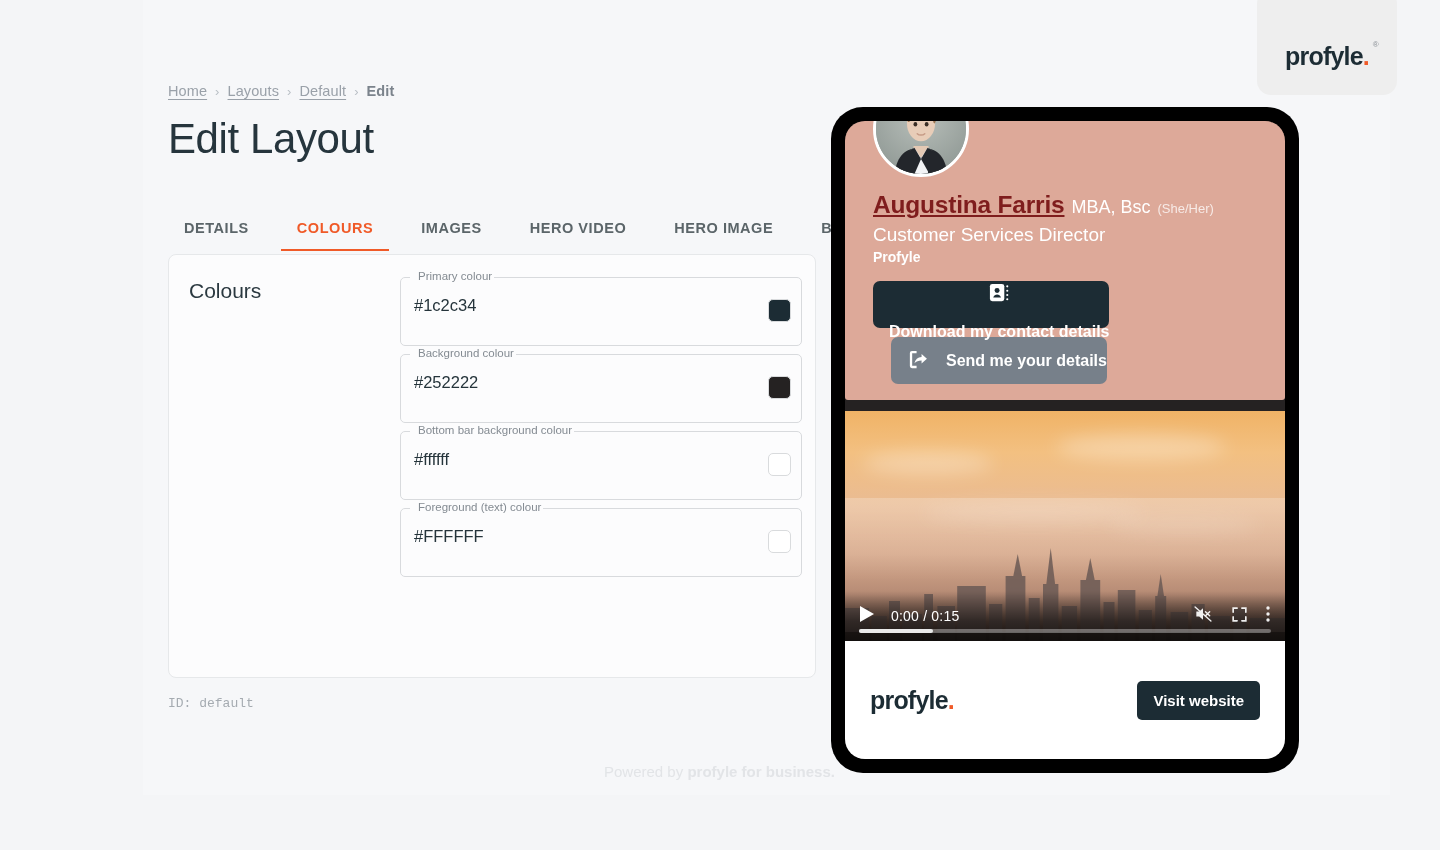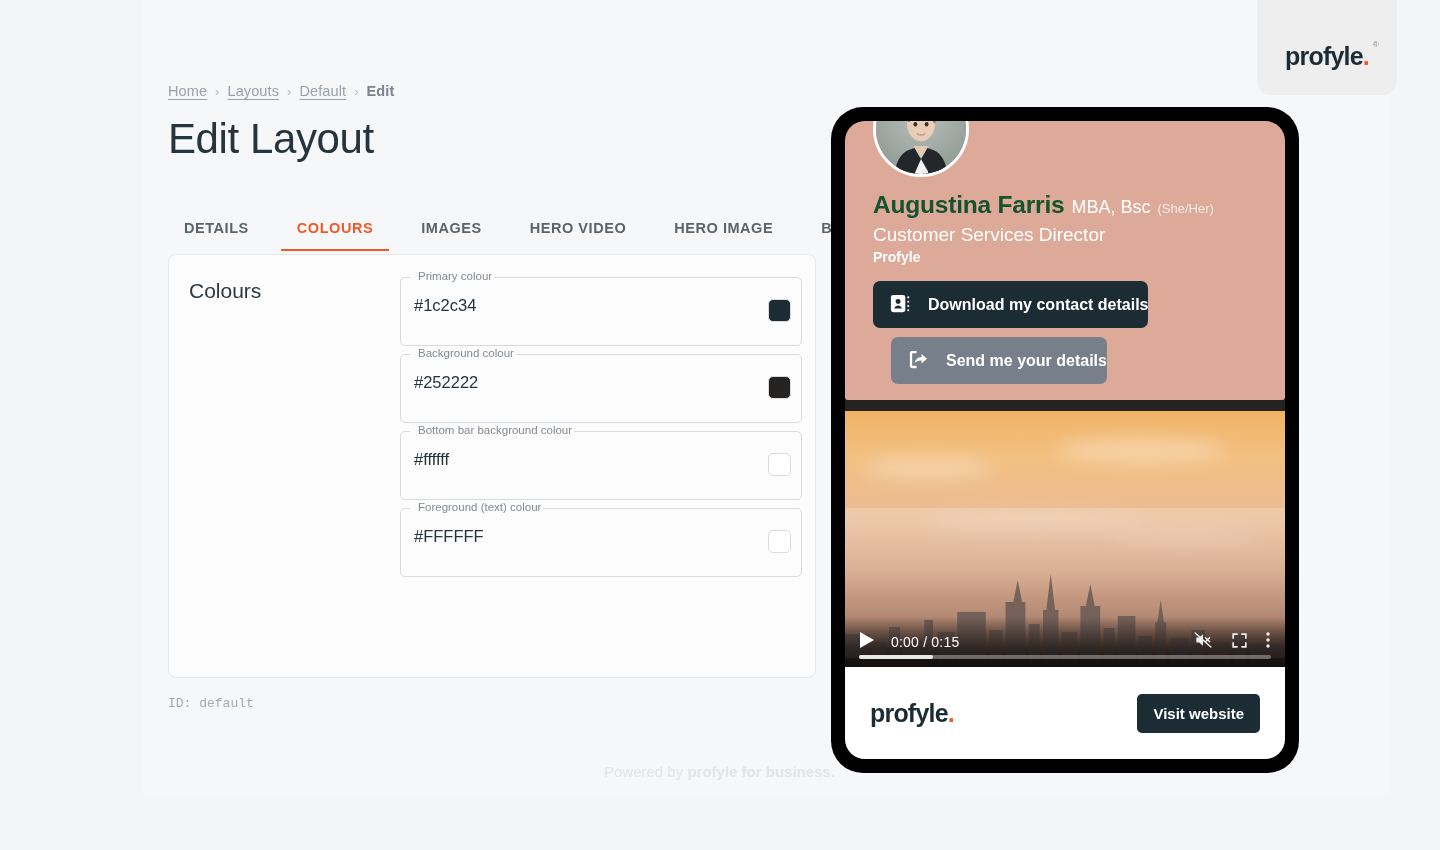--- a/index.html
+++ b/index.html
@@ -197,8 +197,9 @@
     gap: 7px; padding-left: 14px;
   }
   .person-name {
-    font-size: 24.5px; font-weight: 700; color: #14532d;
+    font-size: 24.5px; font-weight: 700; color: #7f1d1d;
     letter-spacing: -0.2px;
+    text-decoration: underline;
   }
   .person-quals { font-size: 18px; color: #ffffff; }
   .person-pronouns { font-size: 13px; color: #f7eae6; }

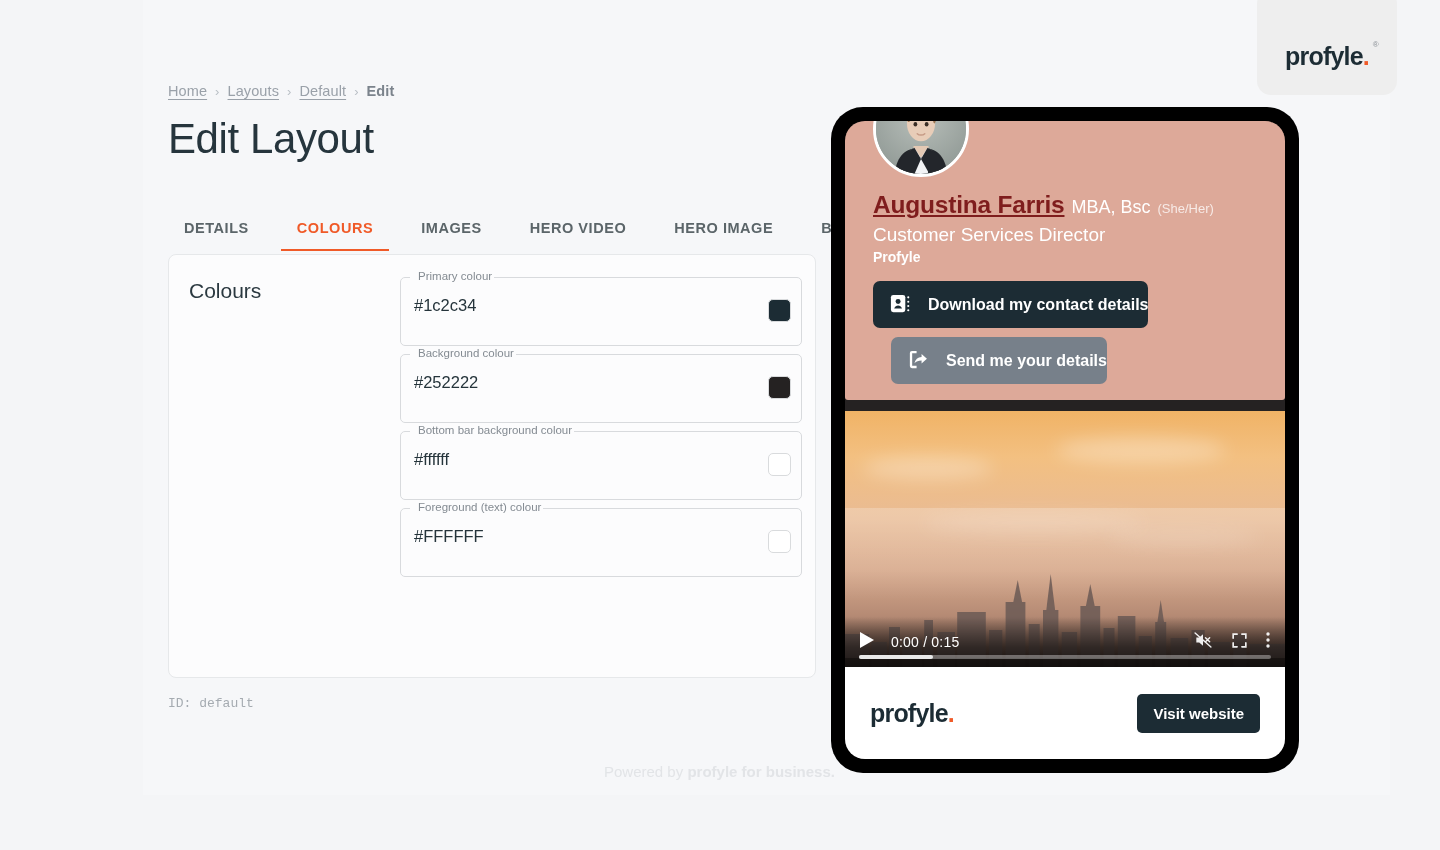--- a/index.html
+++ b/index.html
@@ -221,7 +221,7 @@
     cursor: pointer; border: none;
     font-family: inherit;
   }
-  .cta-primary { background: #1c2c34; }
+  .cta-primary { background: #1c2c34; flex-direction: column; }
   .cta-secondary { background: #77808a; margin-top: 9px; }
   .cta-label { font-size: 16px; font-weight: 700; color: #ffffff; }
   .cta svg { flex: 0 0 auto; }

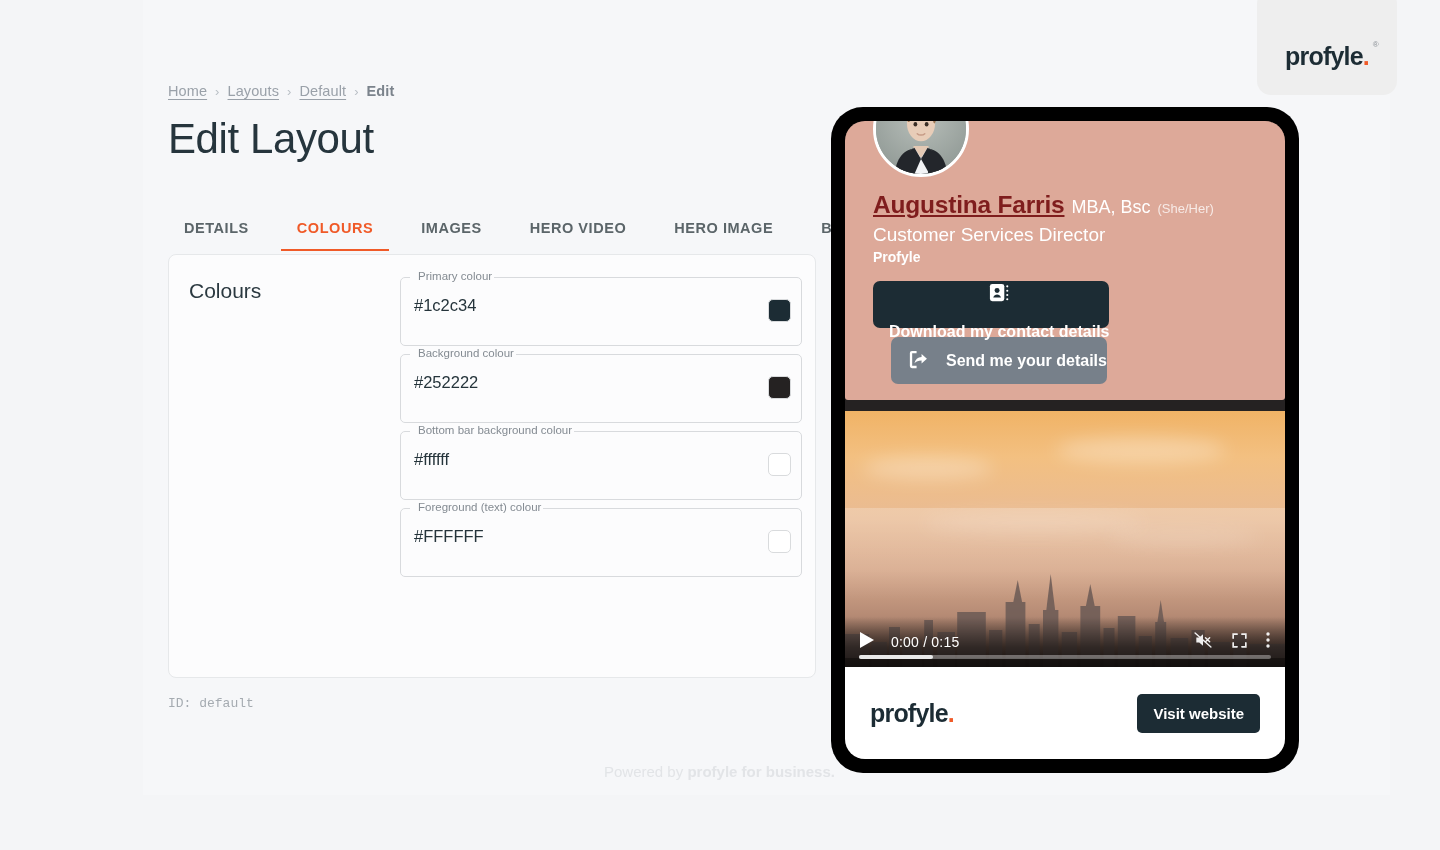--- a/index.html
+++ b/index.html
@@ -230,7 +230,7 @@
   .video {
     position: relative;
     margin: 8px 0 0 0;
-    height: 256px;
+    height: 230px;
     background: linear-gradient(180deg,#f0b366 0%, #f3c081 18%, #e9bb94 42%, #d8ab8e 62%, #b58a74 80%, #4a3a34 100%);
     overflow: hidden;
     flex: 0 0 auto;

